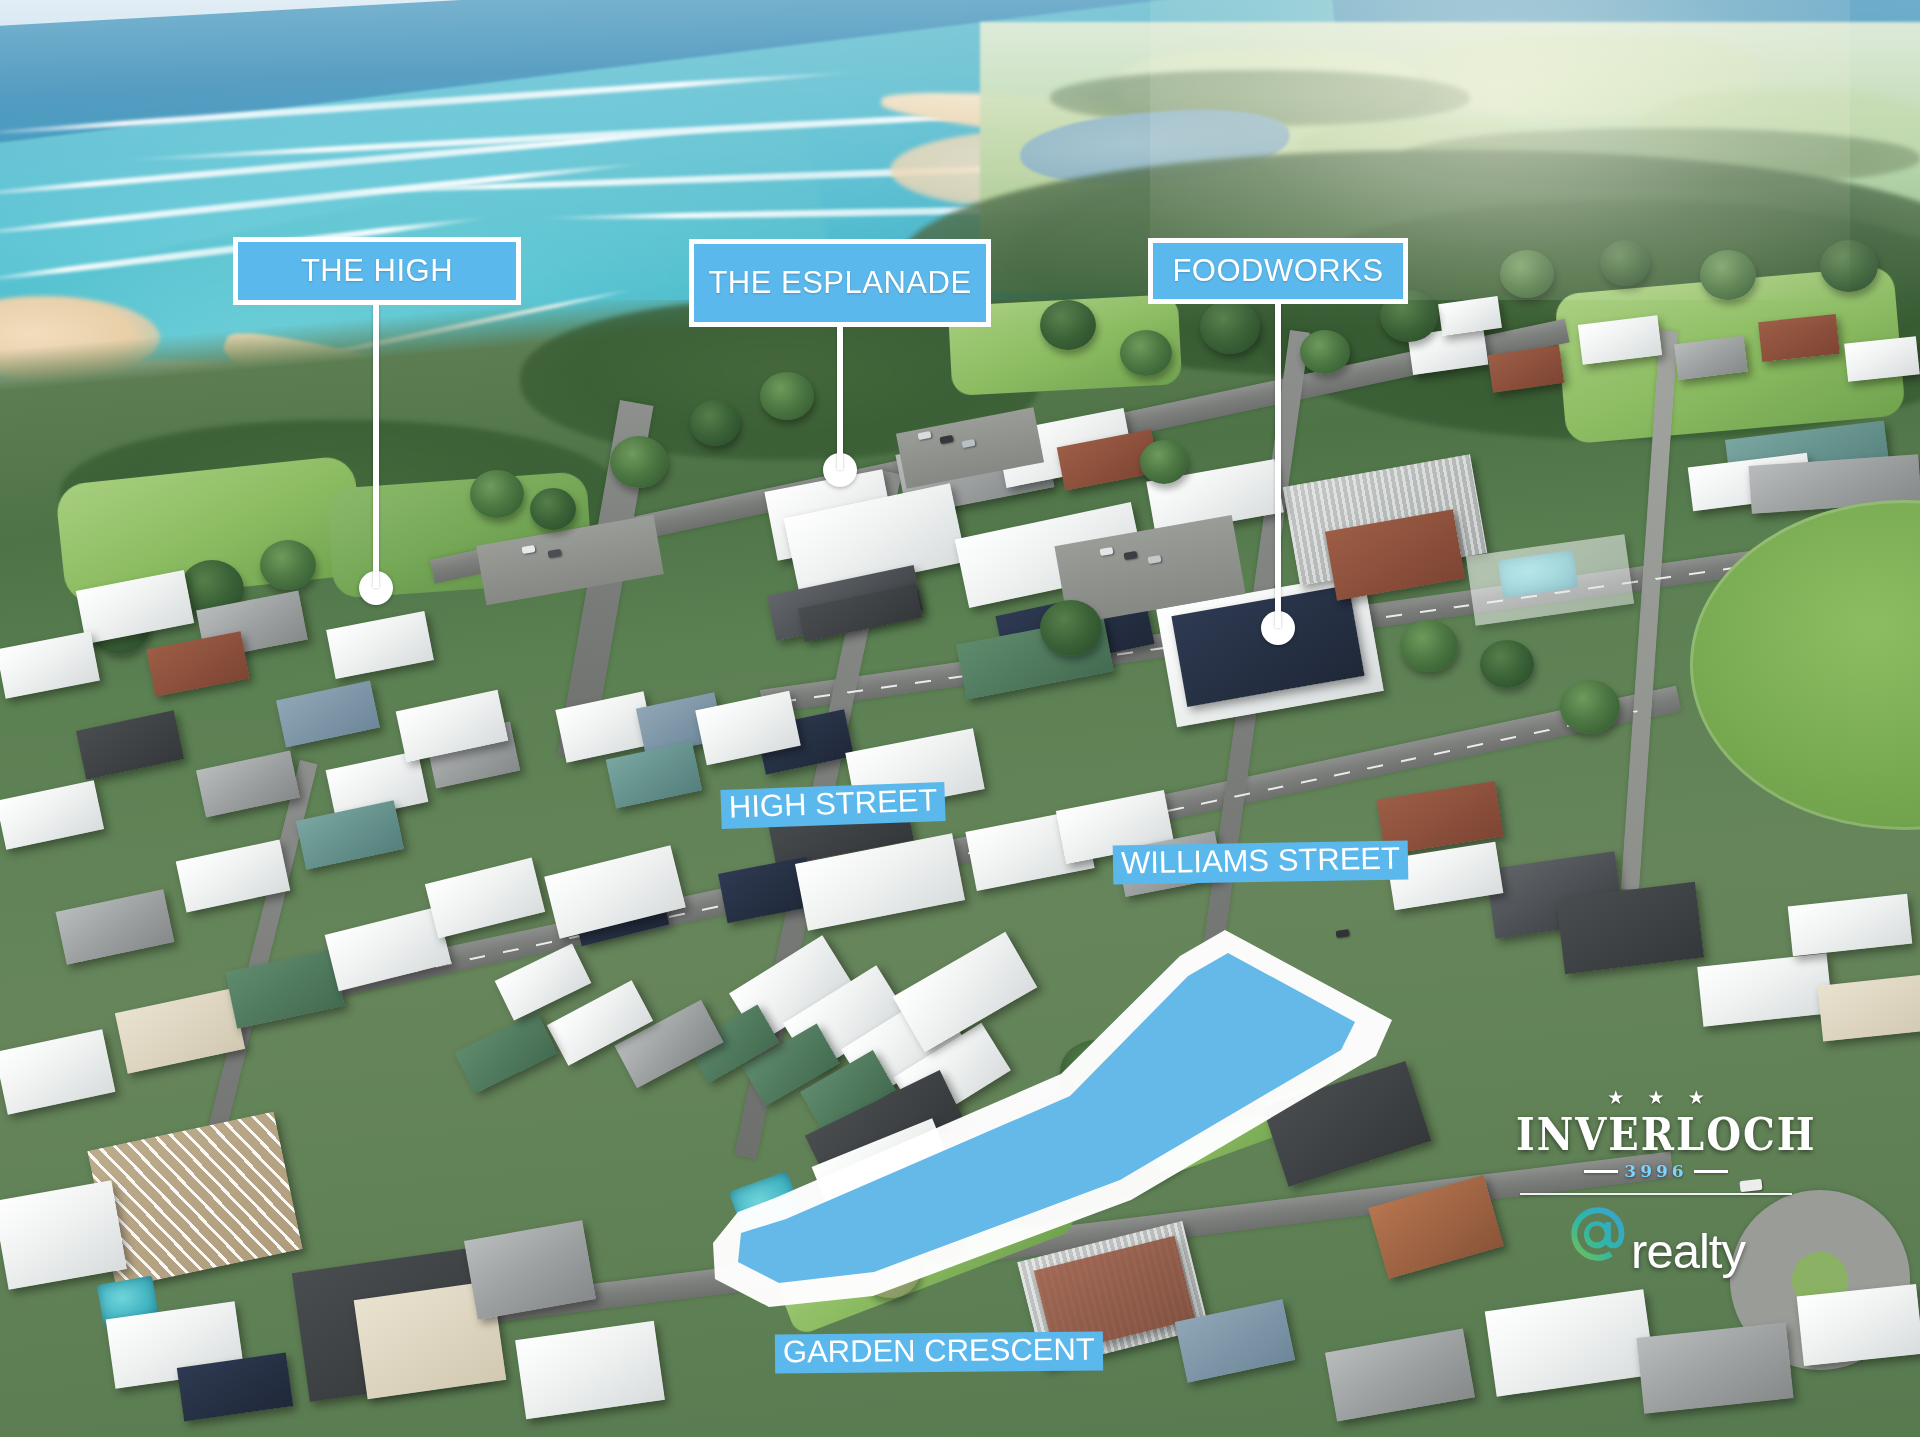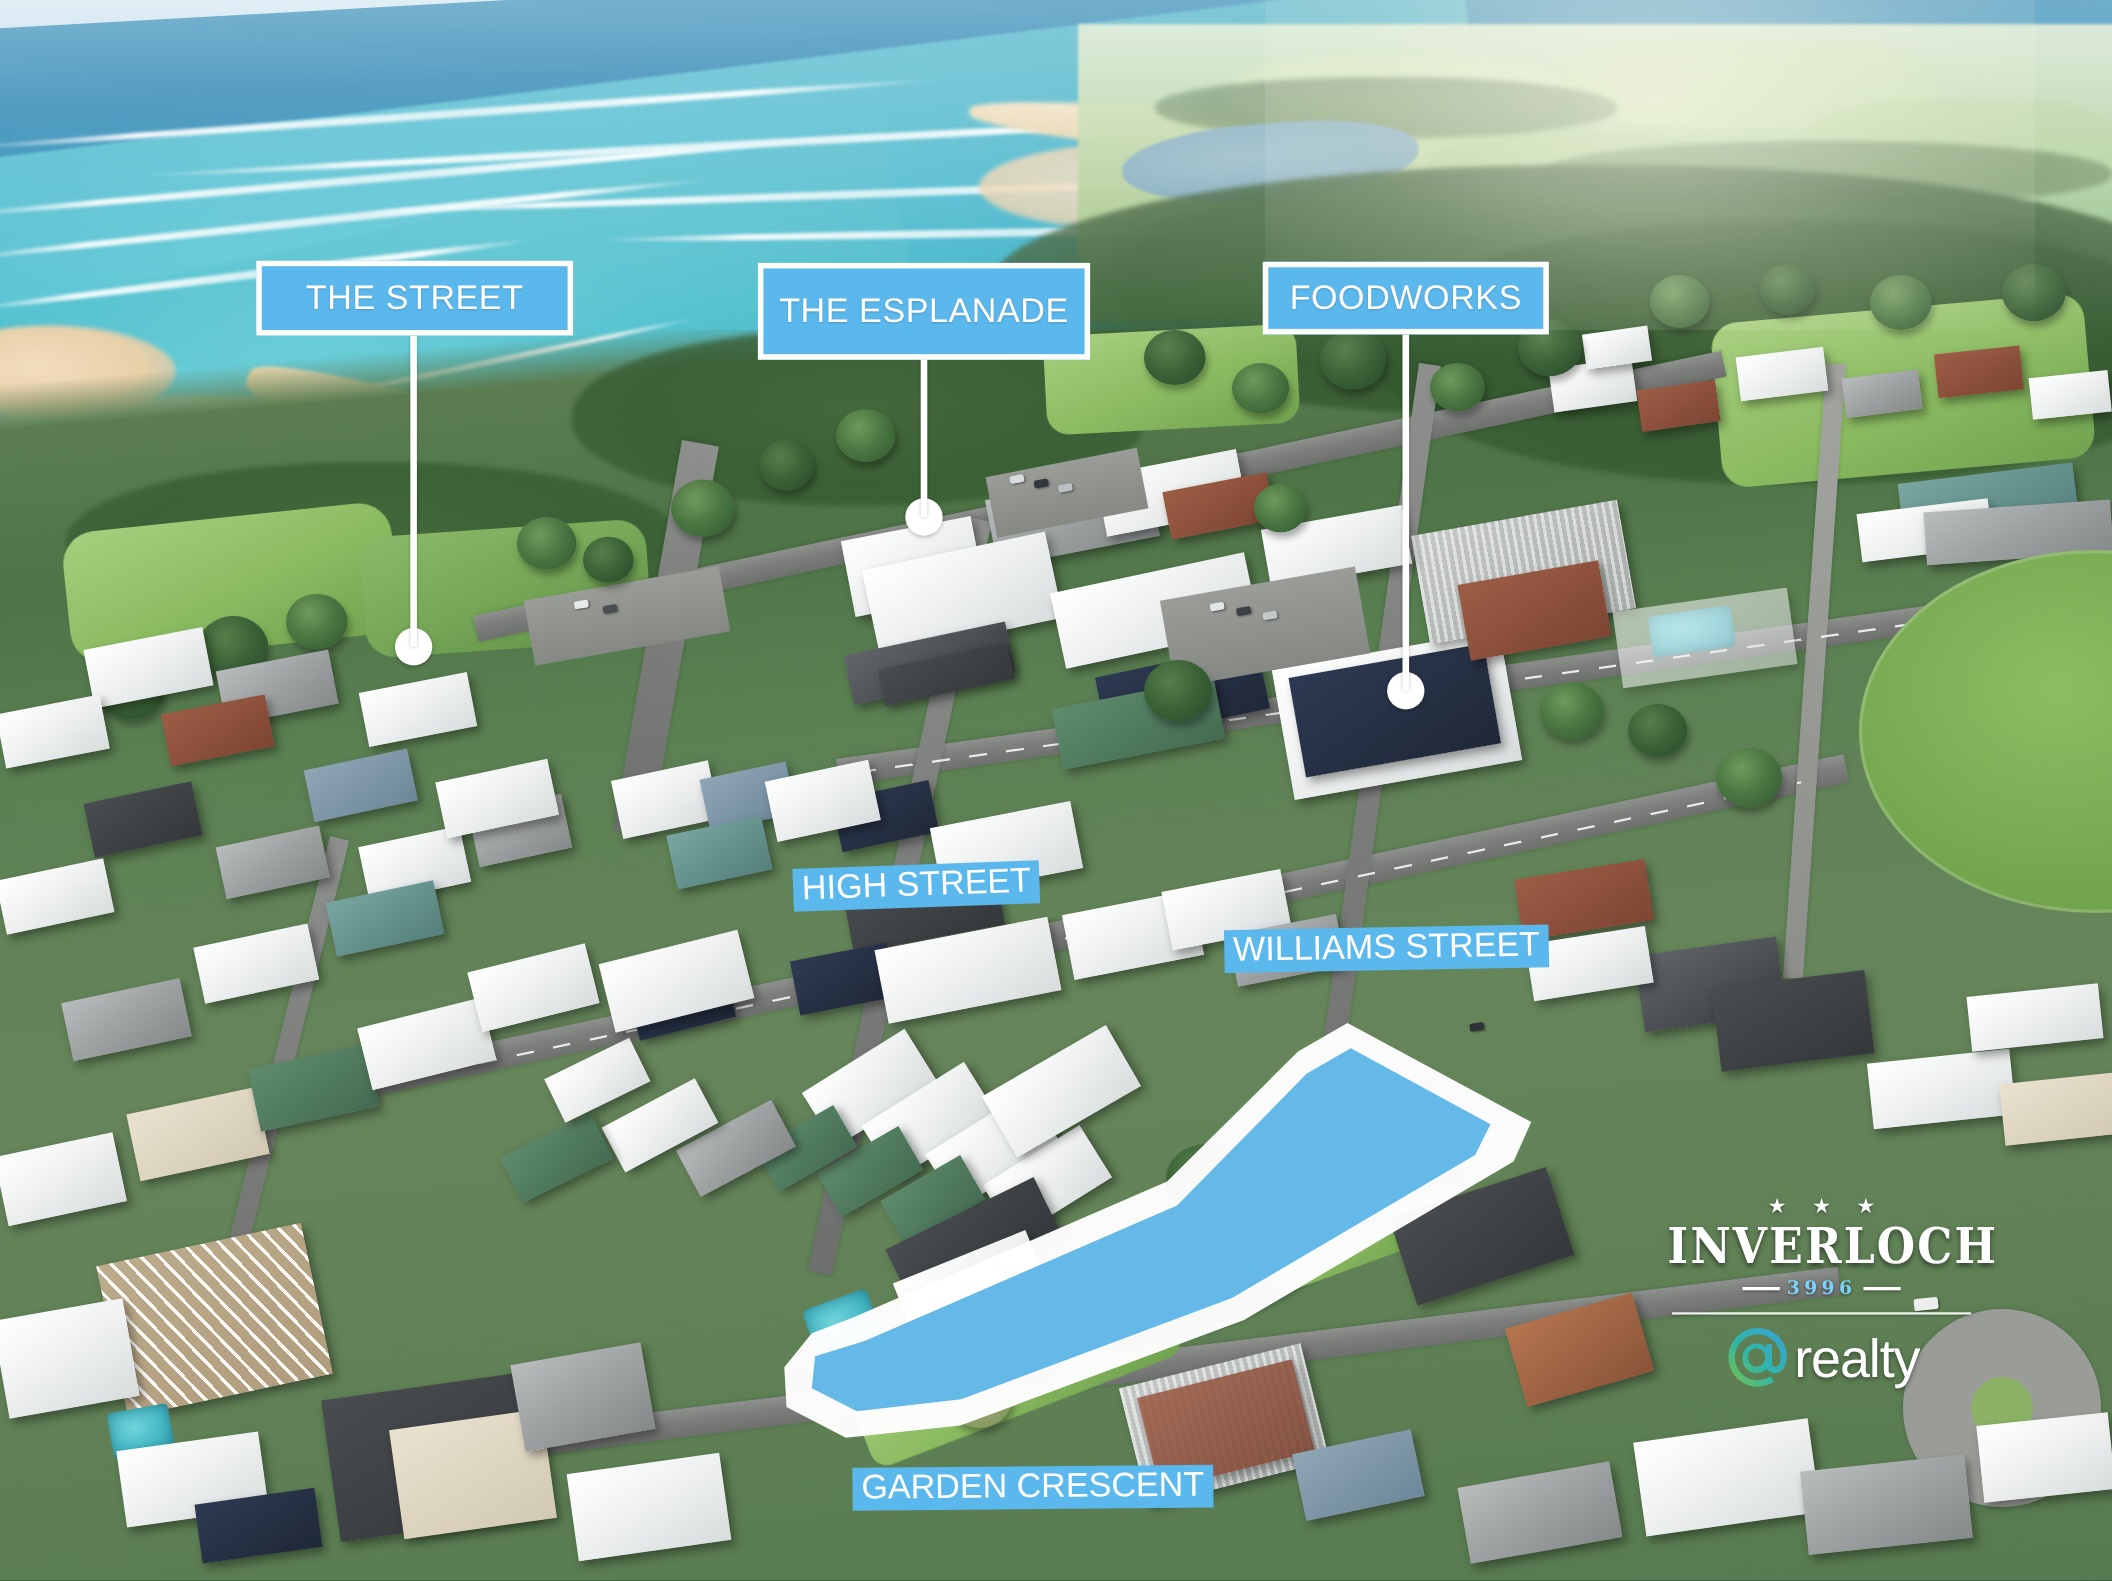--- a/index.html
+++ b/index.html
@@ -520,7 +520,7 @@
   <div class="leader" style="left:1275px; top:304px; height:324px;"></div>
 
   <div class="callout" style="left:233px; top:237px; width:288px; height:68px; background:#5bb8ec; font-size:31px;">
-    <span>THE STREET</span>
+    <span>THE HIGH</span>
   </div>
 
   <div class="callout" style="left:689px; top:239px; width:302px; height:88px; background:#5bb8ec; font-size:31px;">

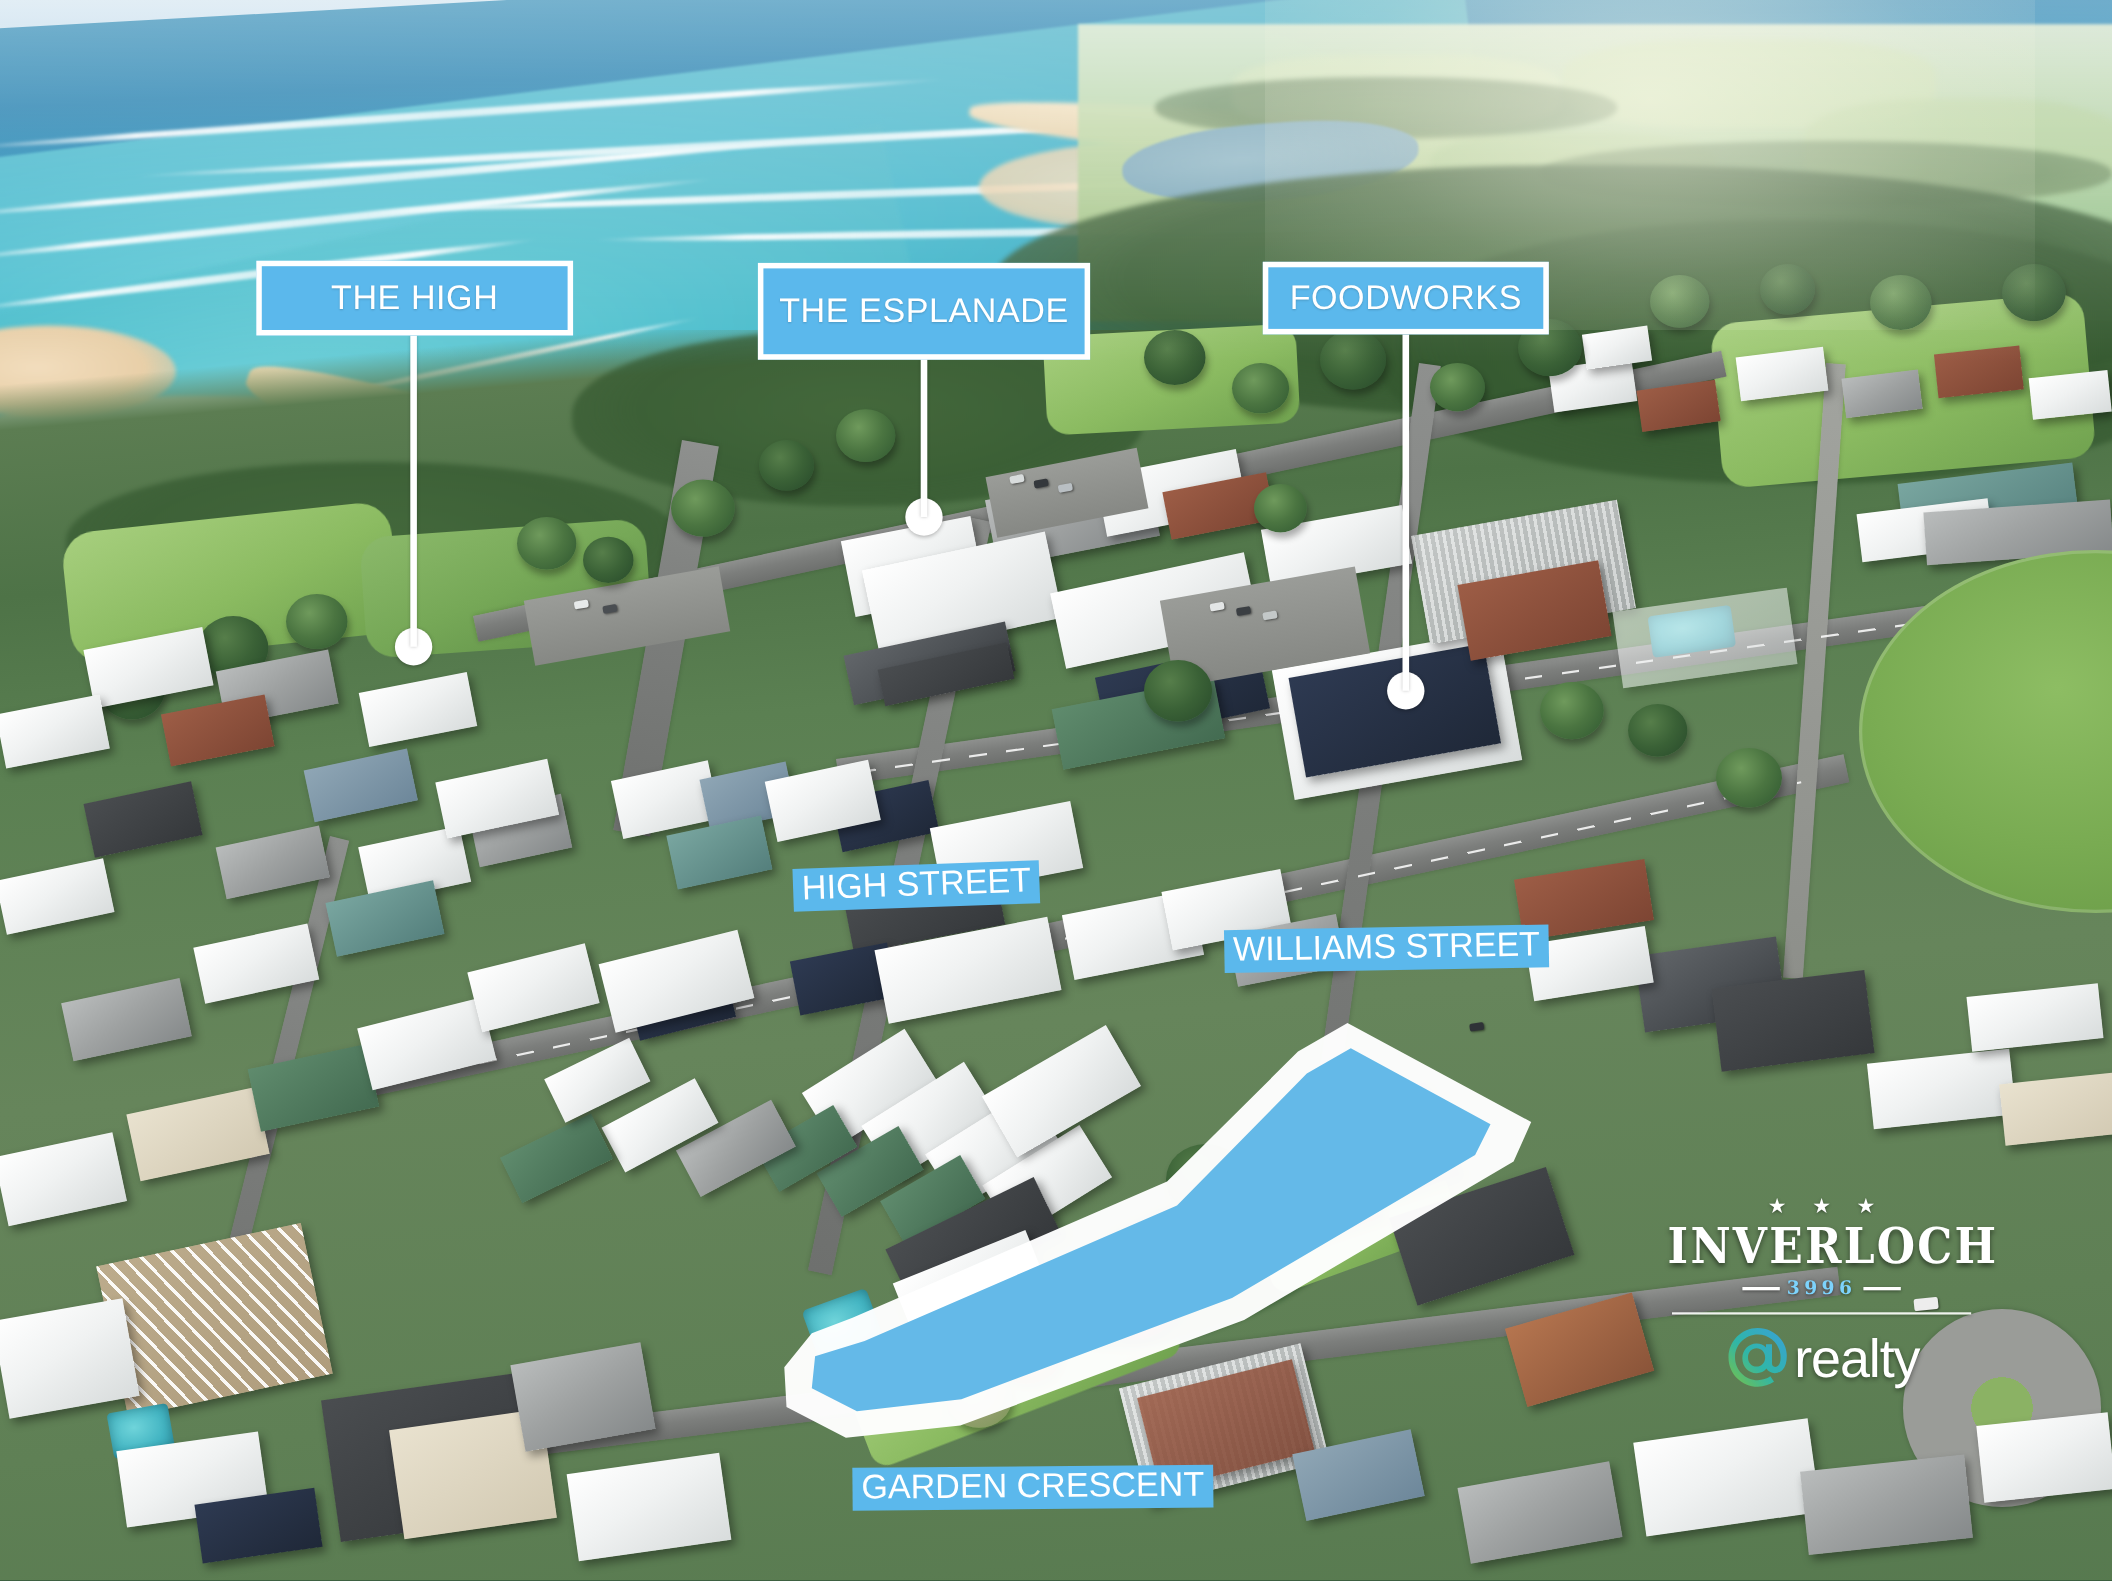--- a/index.html
+++ b/index.html
@@ -275,7 +275,7 @@
     font-size: 49px; color: #fff; font-weight: 400; letter-spacing: -1px;
     text-shadow: 0 2px 5px rgba(0,0,0,.45);
     line-height: 1;
-    position: relative; top: 2px;
+    position: relative; top: 17px;
   }
 </style>
 </head>

